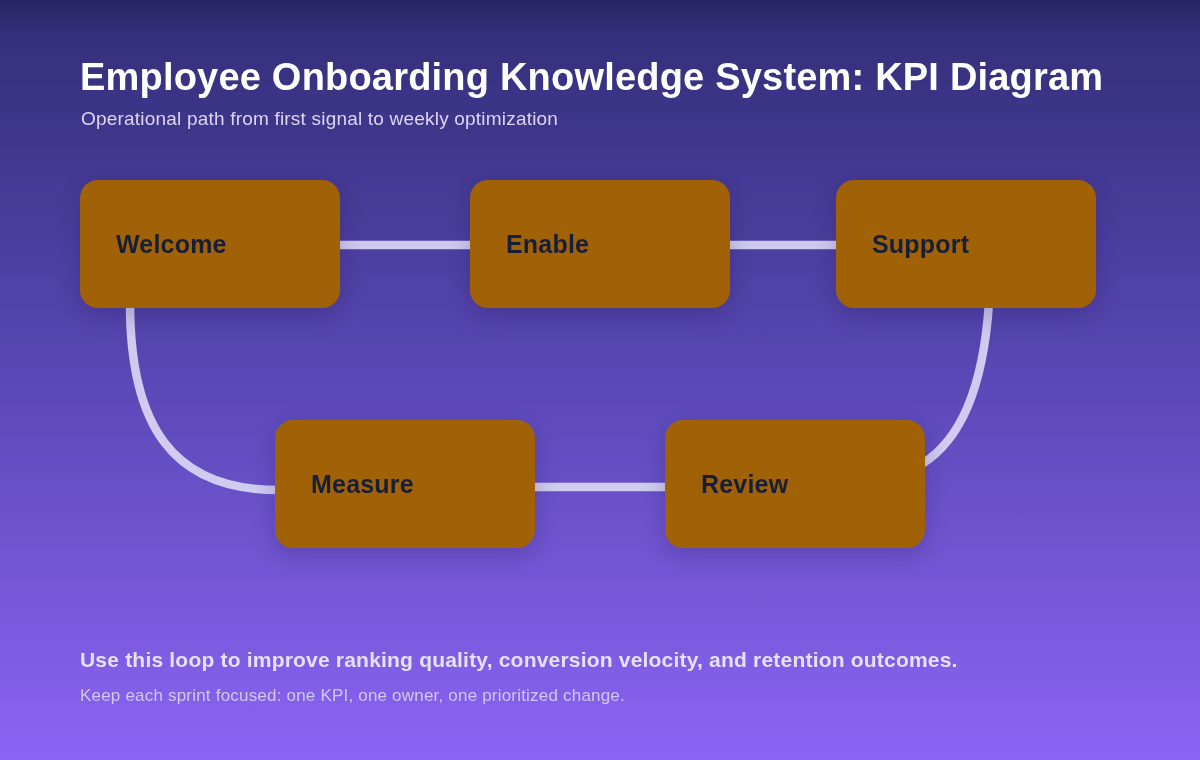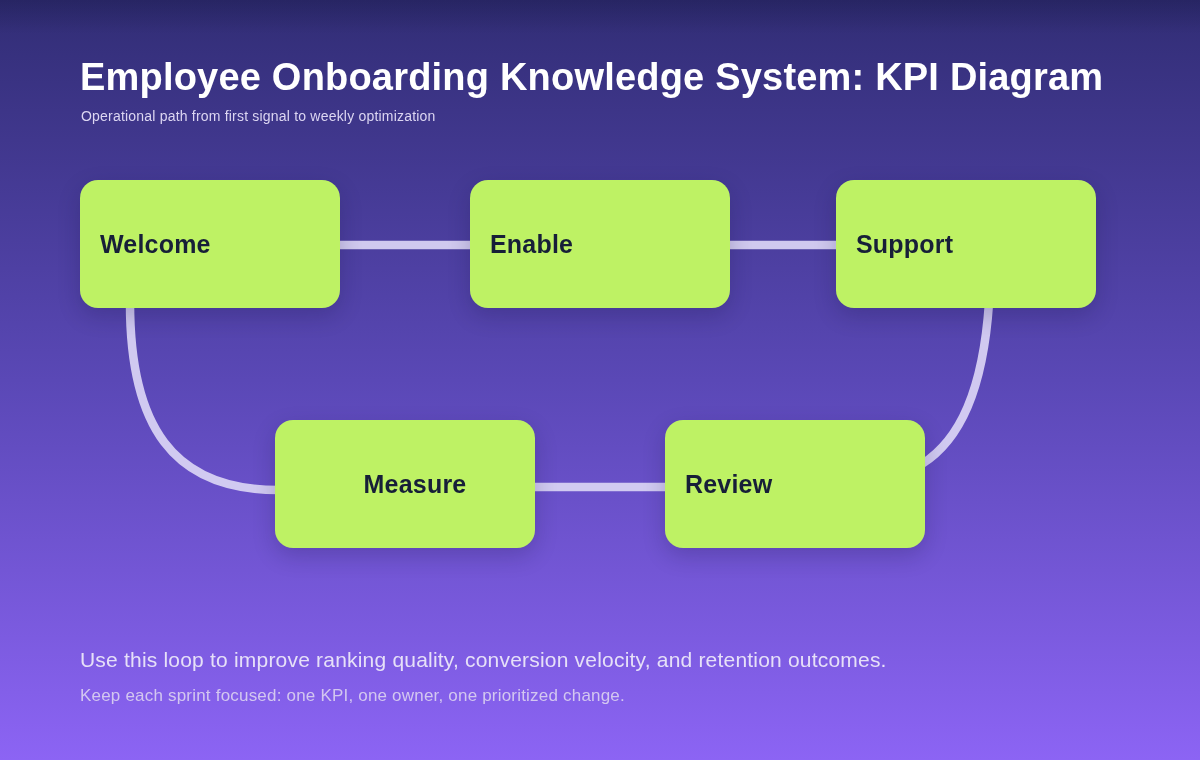--- a/index.html
+++ b/index.html
@@ -21,7 +21,7 @@
   }
   .page-subtitle {
     position: absolute; left: 81px; top: 108px;
-    font-size: 14px; color: #dcd6f2; letter-spacing: 0.2px;
+    font-size: 19px; color: #dcd6f2; letter-spacing: 0.2px;
   }
   .connector-layer {
     position: absolute; left: 0; top: 0; width: 1200px; height: 760px;

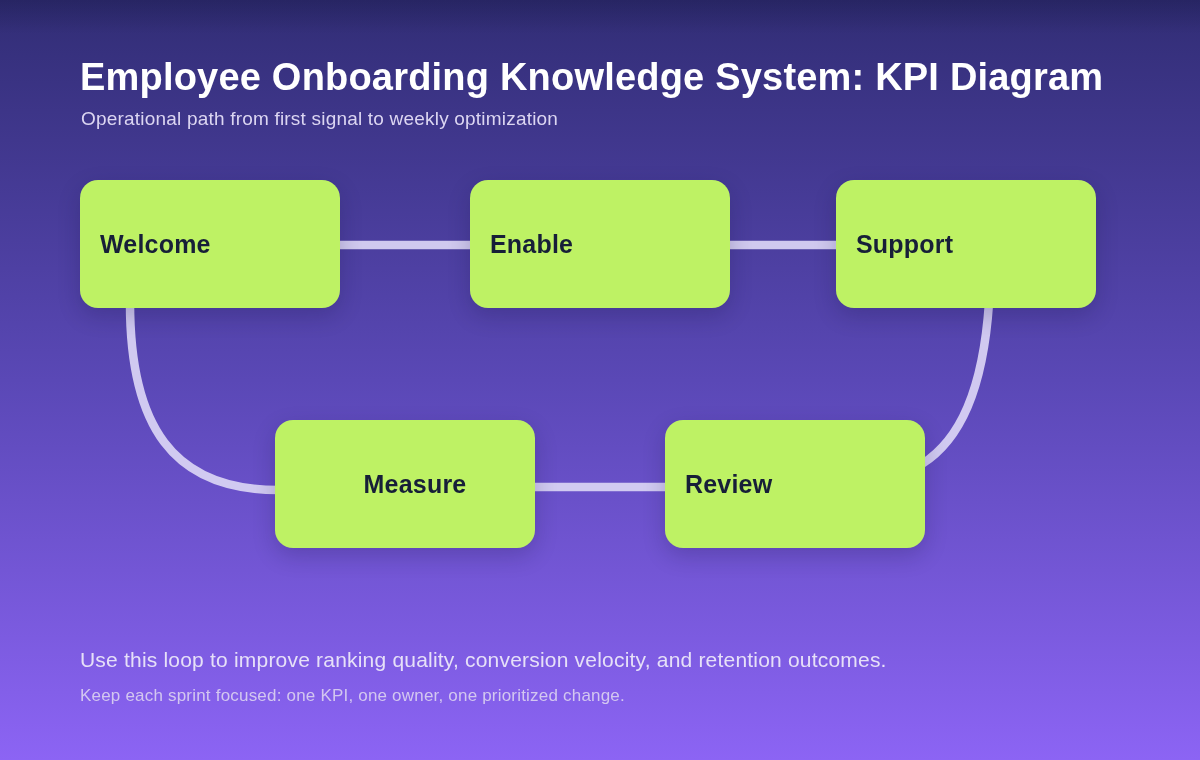--- a/index.html
+++ b/index.html
@@ -28,10 +28,10 @@
   }
   .node {
     position: absolute; width: 260px; height: 128px;
-    background: #bef264; border-radius: 18px;
+    background: #a16207; border-radius: 18px;
     box-shadow: 0 8px 22px rgba(22, 16, 66, 0.22);
     display: flex; align-items: center;
-    padding-left: 20px;
+    padding-left: 36px;
   }
   .node .node-label {
     font-size: 25px; font-weight: bold; color: #171f38;

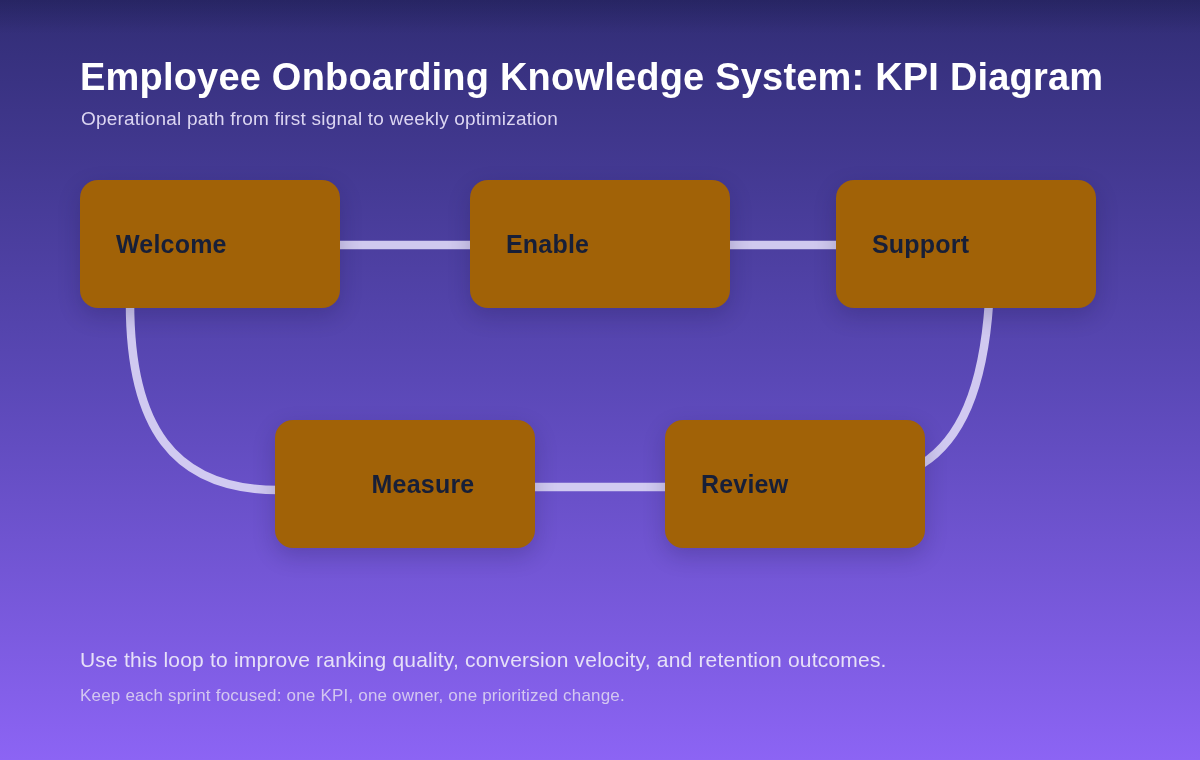--- a/index.html
+++ b/index.html
@@ -40,7 +40,7 @@
   .node-welcome { left: 80px;  top: 180px; }
   .node-enable  { left: 470px; top: 180px; }
   .node-support { left: 836px; top: 180px; }
-  .node-measure { left: 275px; top: 420px; justify-content: center; }
+  .node-measure { left: 275px; top: 420px; }
   .node-review  { left: 665px; top: 420px; text-align: center; }
   .footer-line1 {
     position: absolute; left: 80px; top: 648px;

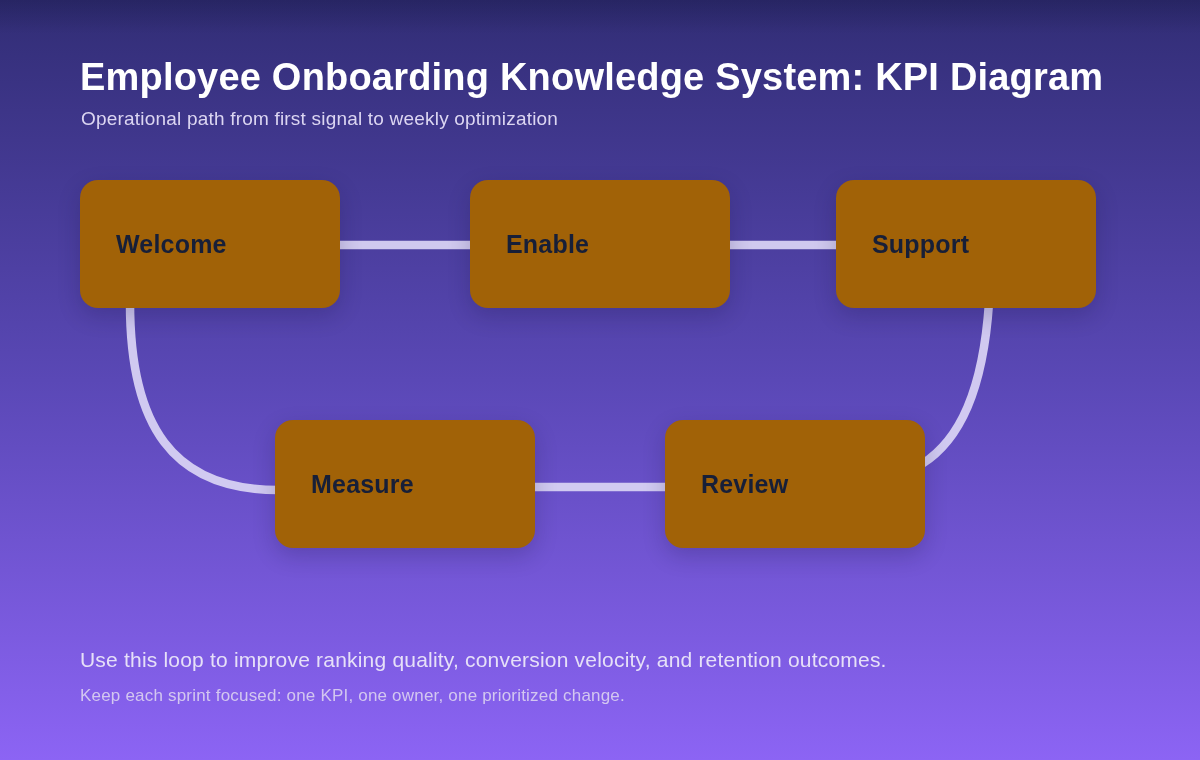--- a/index.html
+++ b/index.html
@@ -44,7 +44,7 @@
   .node-review  { left: 665px; top: 420px; text-align: center; }
   .footer-line1 {
     position: absolute; left: 80px; top: 648px;
-    font-size: 21px; color: #e6e0f8; letter-spacing: 0.2px;
+    font-size: 21px; color: #e6e0f8; letter-spacing: 0.2px; font-weight: bold;
   }
   .footer-line2 {
     position: absolute; left: 80px; top: 686px;

